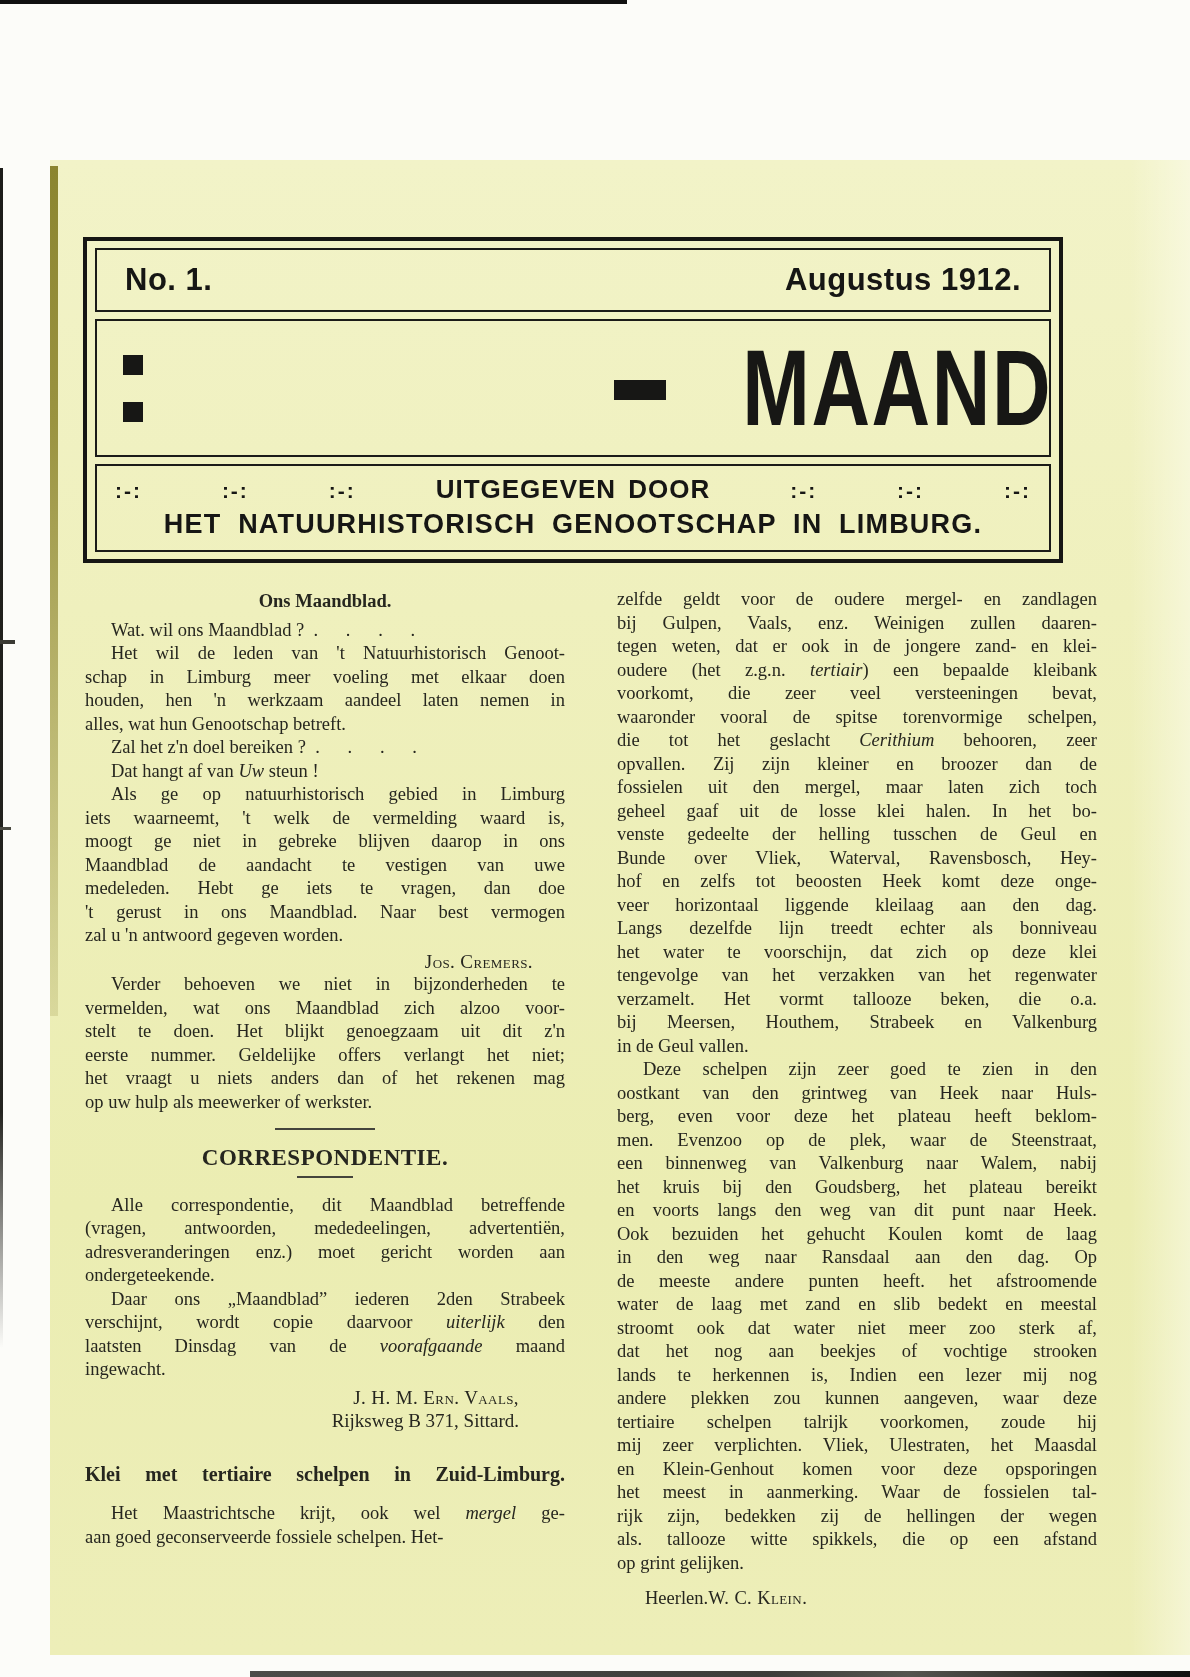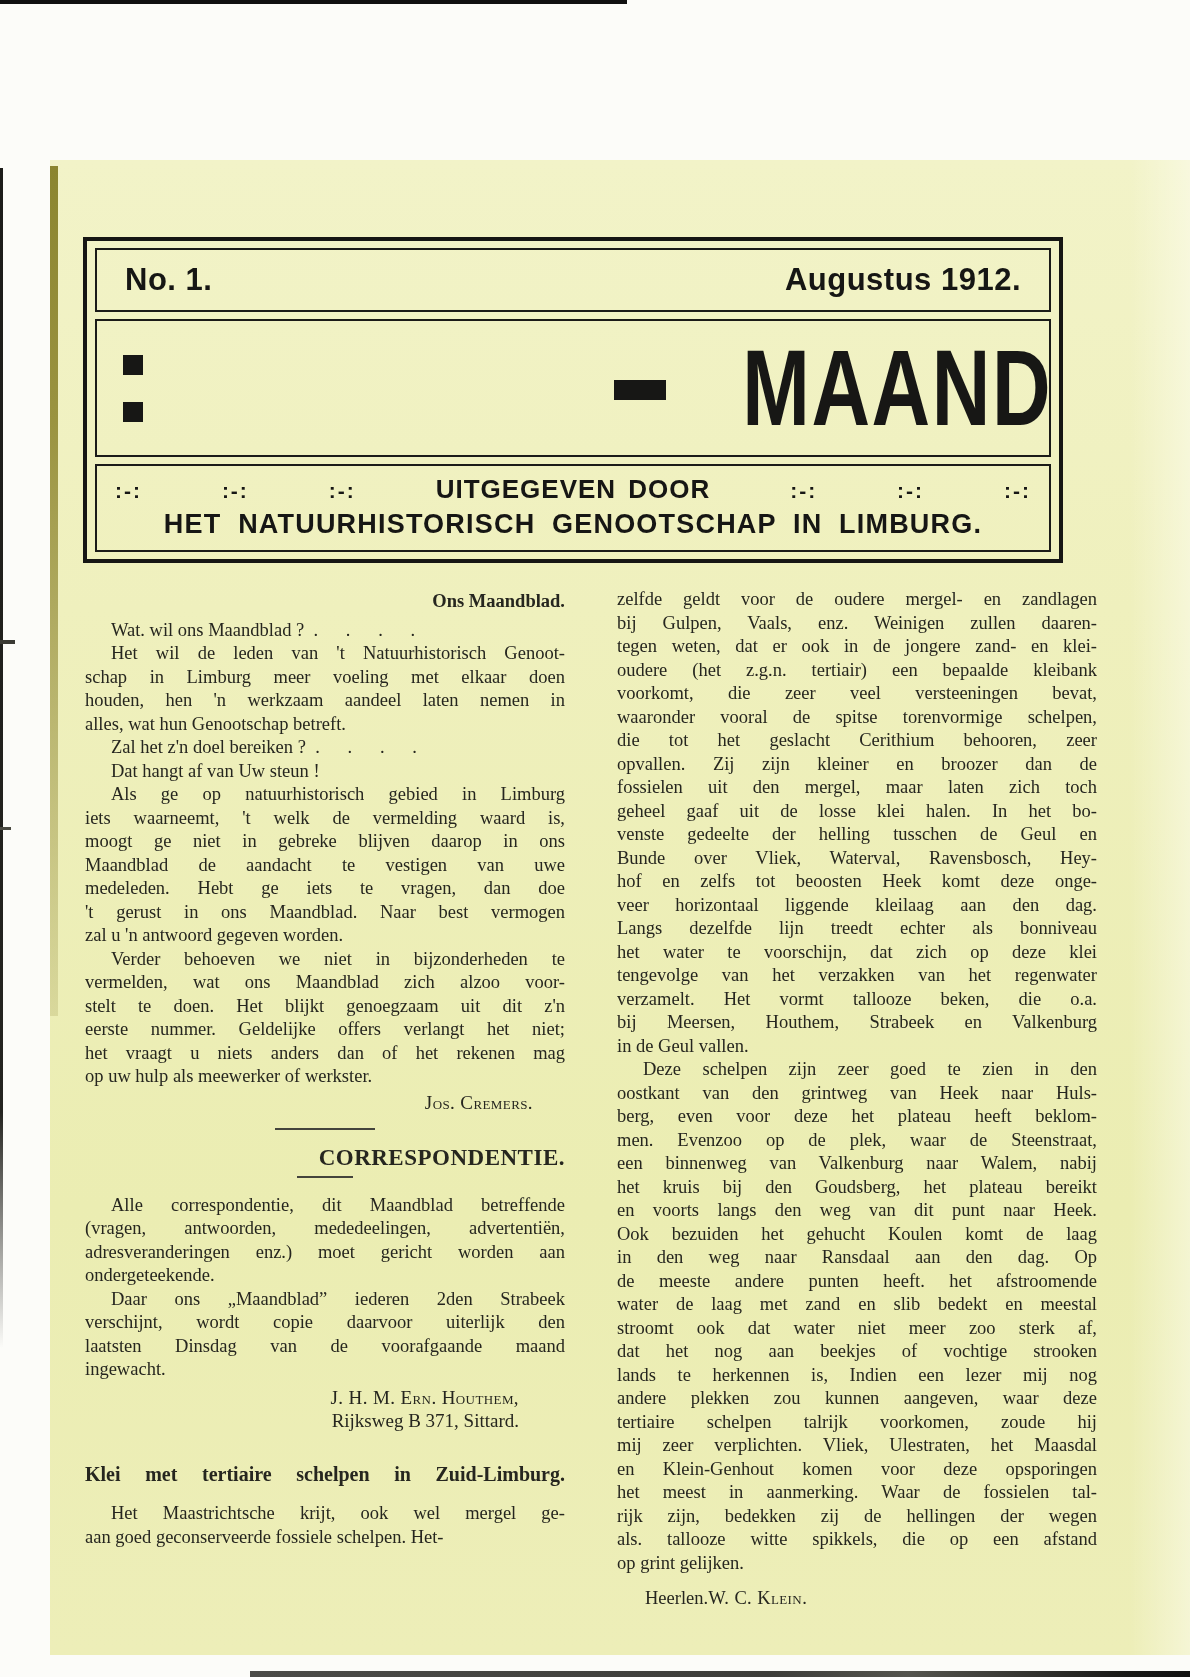--- a/index.html
+++ b/index.html
@@ -67,7 +67,7 @@
   .sc{font-variant:small-caps;letter-spacing:.4px;}
   .blk-para .line:first-child{text-indent:26px;}
   .blk-para.noind .line:first-child{text-indent:0;}
-  .blk-h{font-weight:bold;text-align:right;margin:2px 0 5px;}
+  .blk-h{font-weight:bold;text-align:center;margin:2px 0 5px;}
   .blk-h.h-corr{font-size:23px;letter-spacing:.5px;margin:16px 0 6px;}
   .blk-hw{margin:30px 0 16px;}
   .blk-hw .line{font-weight:bold;font-size:20px;text-align:justify;text-align-last:justify;}

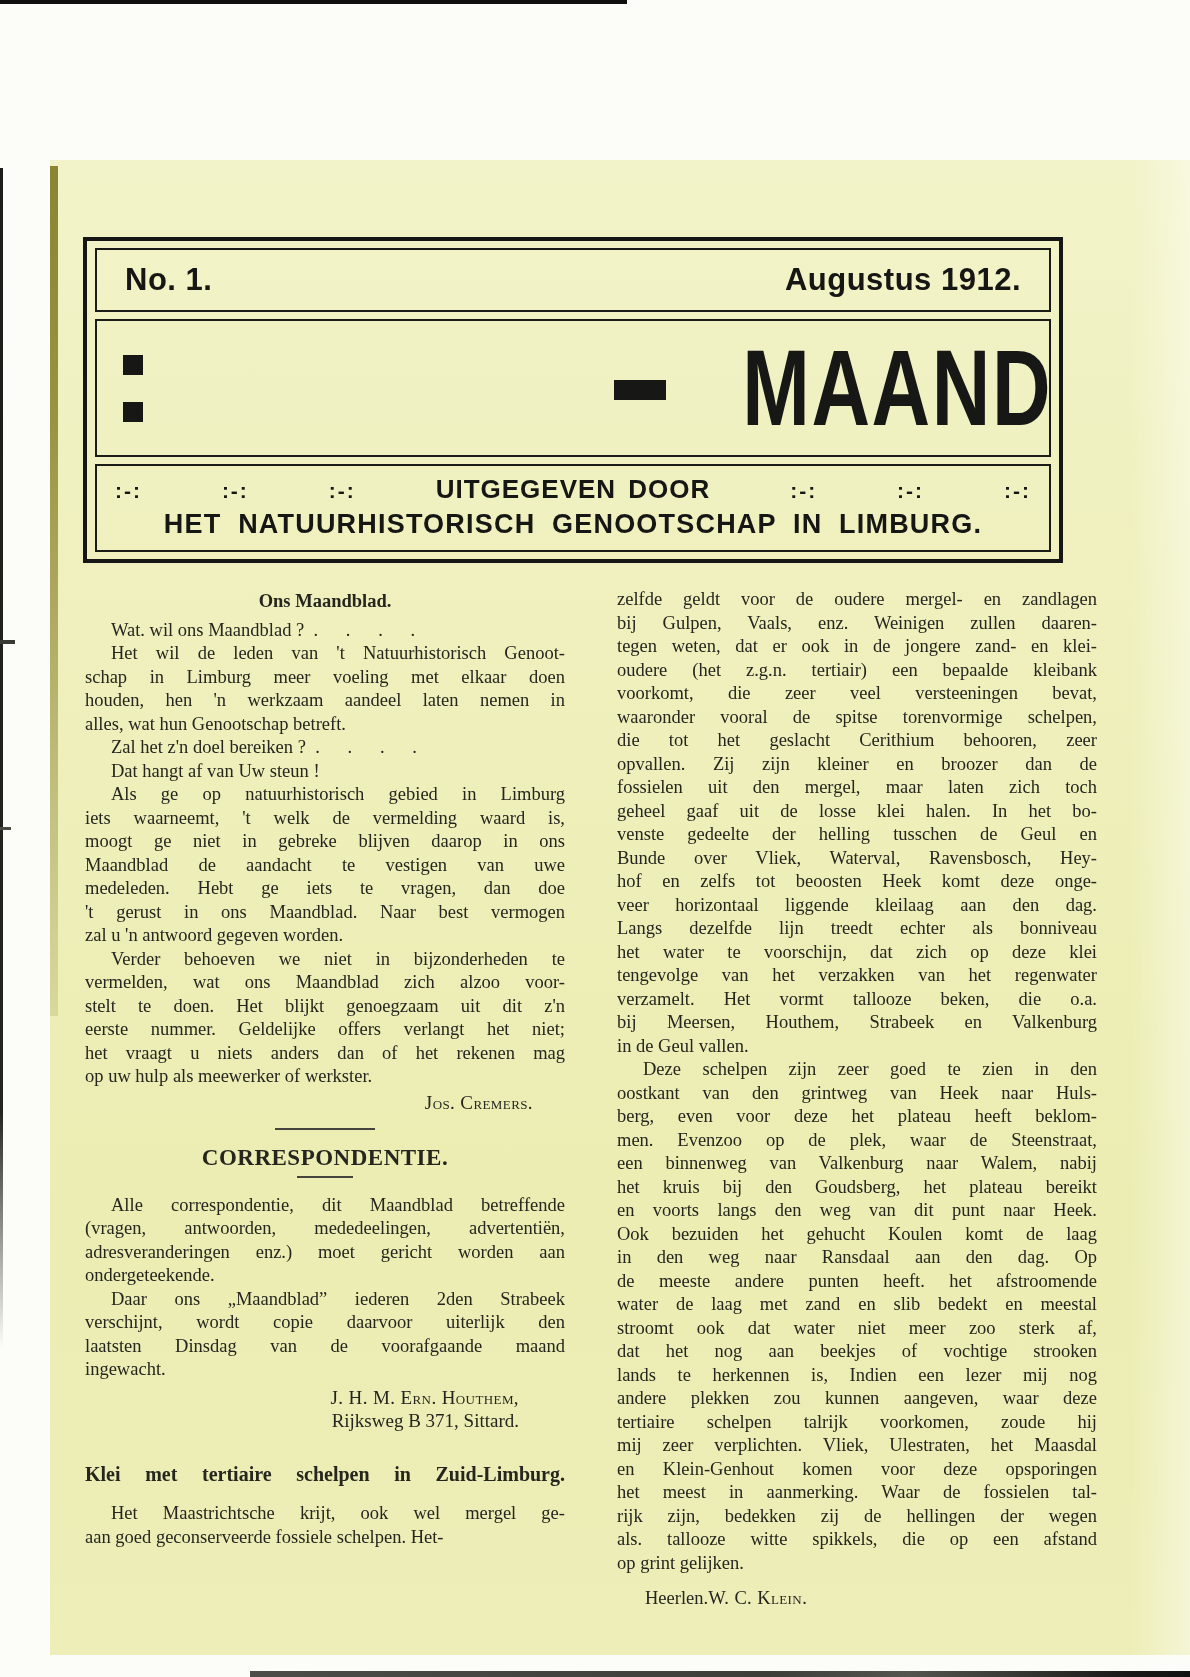--- a/index.html
+++ b/index.html
@@ -63,7 +63,7 @@
   .col{width:480px;}
   .line{min-height:23.5px;}
   .line.j{text-align:justify;text-align-last:justify;}
-  .it{}
+  .it{font-style:italic;}
   .sc{font-variant:small-caps;letter-spacing:.4px;}
   .blk-para .line:first-child{text-indent:26px;}
   .blk-para.noind .line:first-child{text-indent:0;}

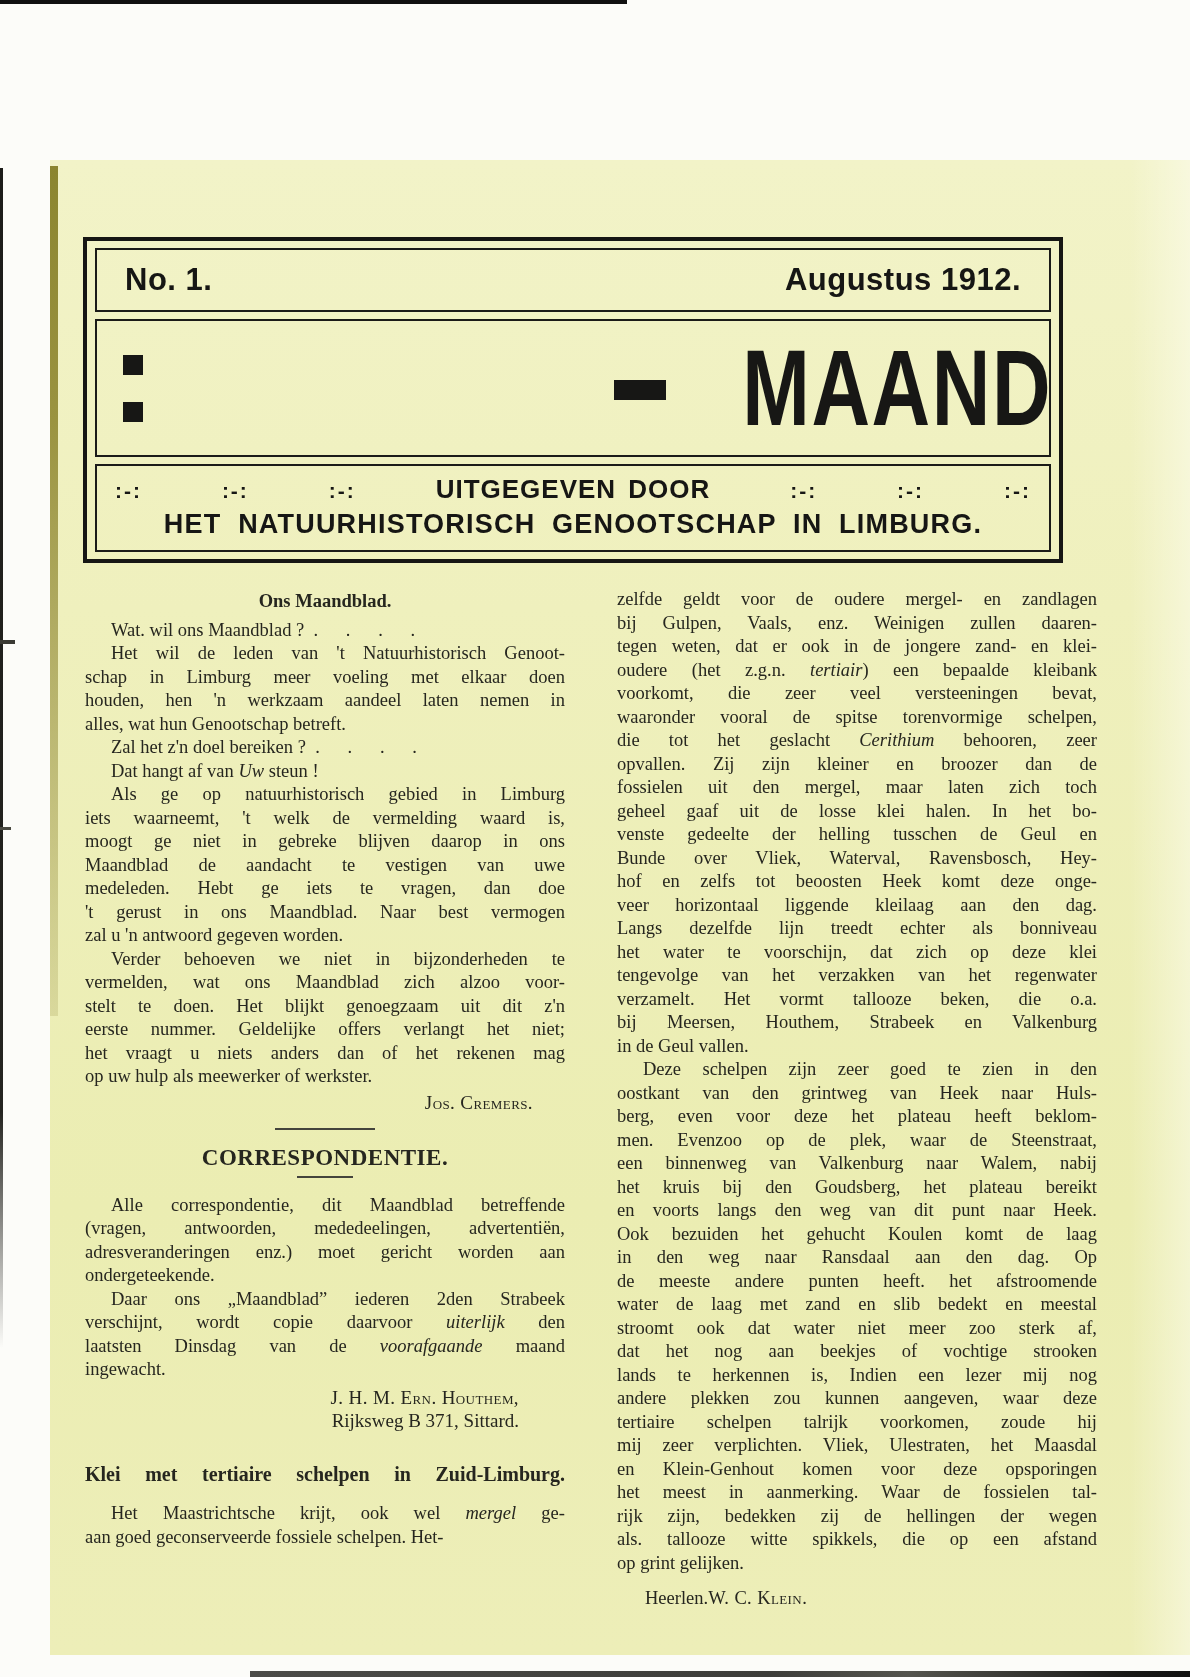--- a/index.html
+++ b/index.html
@@ -155,6 +155,9 @@
           <div class="line j"><span>'t gerust in ons Maandblad.  Naar best vermogen</span></div>
           <div class="line"><span>zal u 'n antwoord gegeven worden.</span></div>
         </div>
+        <div class="blk blk-sig sig-cremers">
+          <div class="line"><span class="sc">Jos. Cremers.</span></div>
+        </div>
         <div class="blk blk-para">
           <div class="line j"><span>Verder behoeven we niet in bijzonderheden te</span></div>
           <div class="line j"><span>vermelden, wat ons Maandblad zich alzoo voor-</span></div>
@@ -162,9 +165,6 @@
           <div class="line j"><span>eerste nummer. Geldelijke offers verlangt het niet;</span></div>
           <div class="line j"><span>het vraagt u niets anders dan of het rekenen mag</span></div>
           <div class="line"><span>op uw hulp als meewerker of werkster.</span></div>
-        </div>
-        <div class="blk blk-sig sig-cremers">
-          <div class="line"><span class="sc">Jos. Cremers.</span></div>
         </div>
         <div class="blk blk-rule rule-long"></div>
         <div class="blk blk-h h-corr">

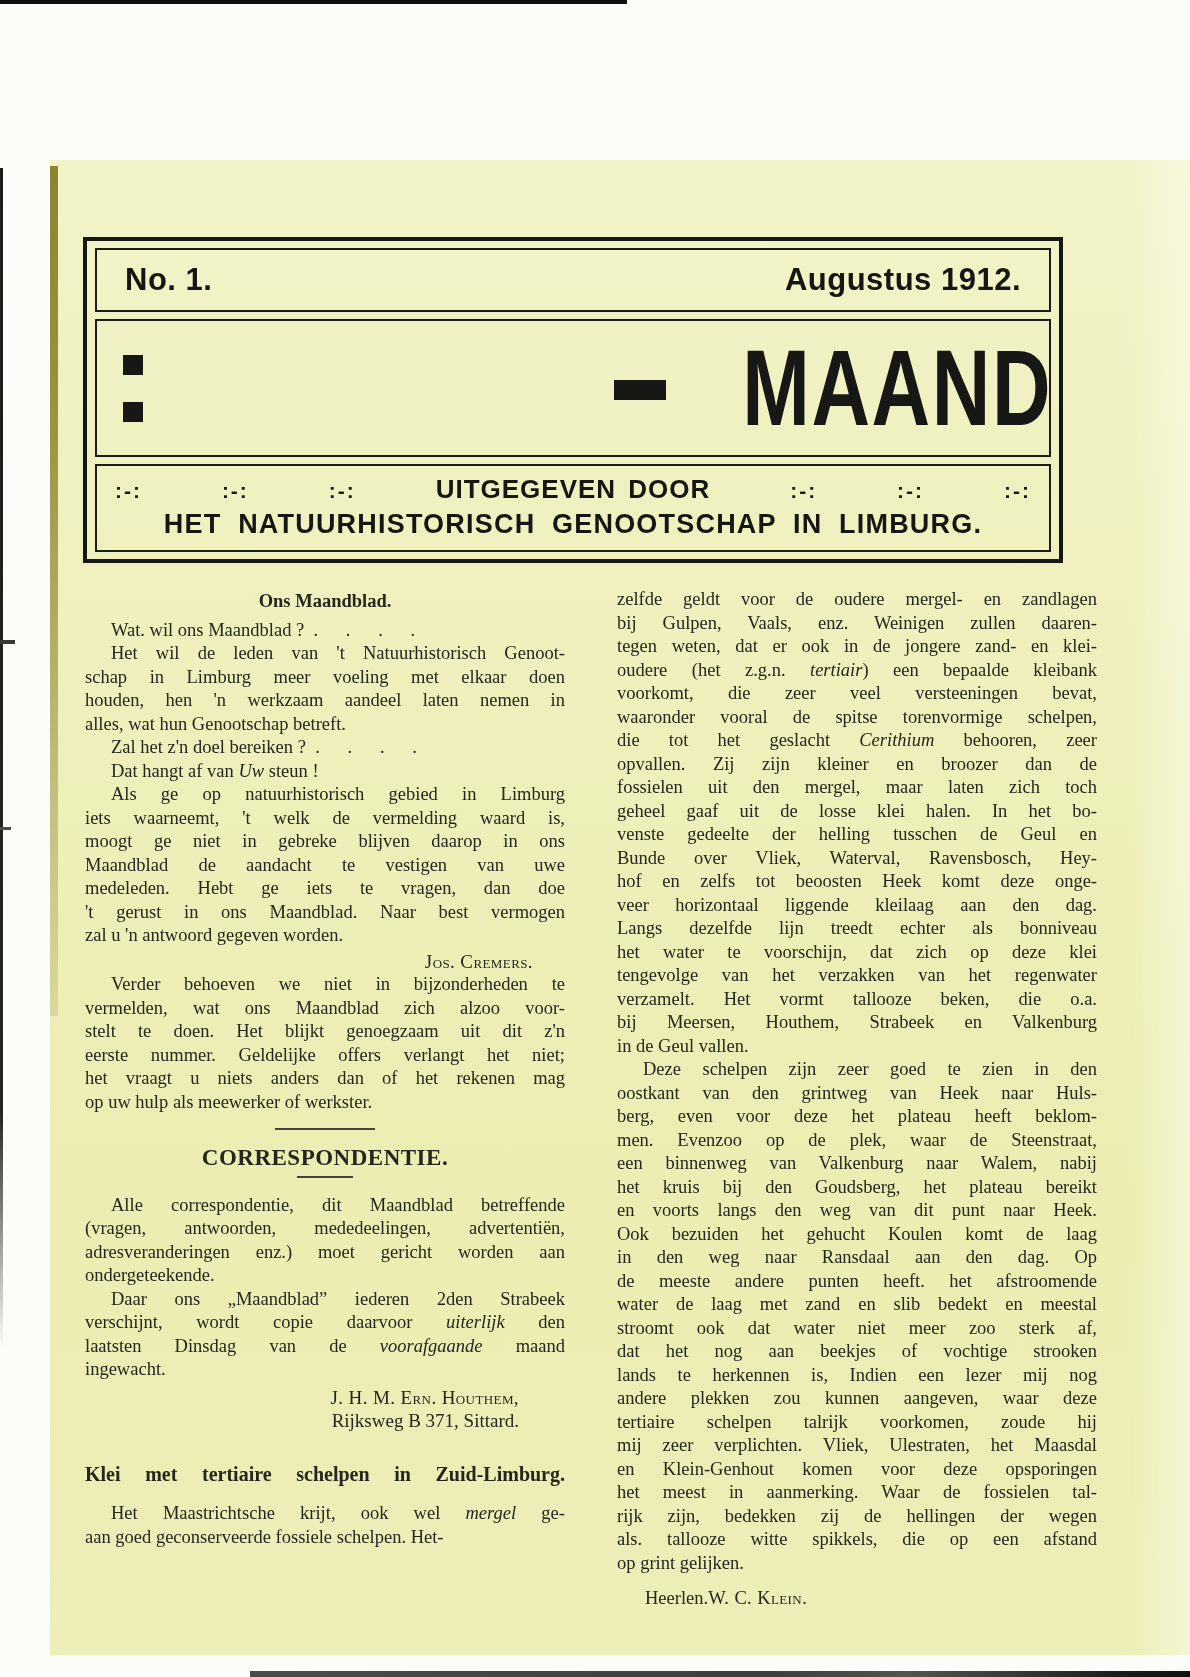--- a/index.html
+++ b/index.html
@@ -184,7 +184,7 @@
           <div class="line"><span>ingewacht.</span></div>
         </div>
         <div class="blk blk-sig sig-gadiot">
-          <div class="line"><span class="sc">J. H. M. Ern. Houthem,</span></div>
+          <div class="line"><span class="sc">J. H. M. Ern. Vaals,</span></div>
           <div class="line"><span>Rijksweg B 371, Sittard.</span></div>
         </div>
         <div class="blk blk-hw">

